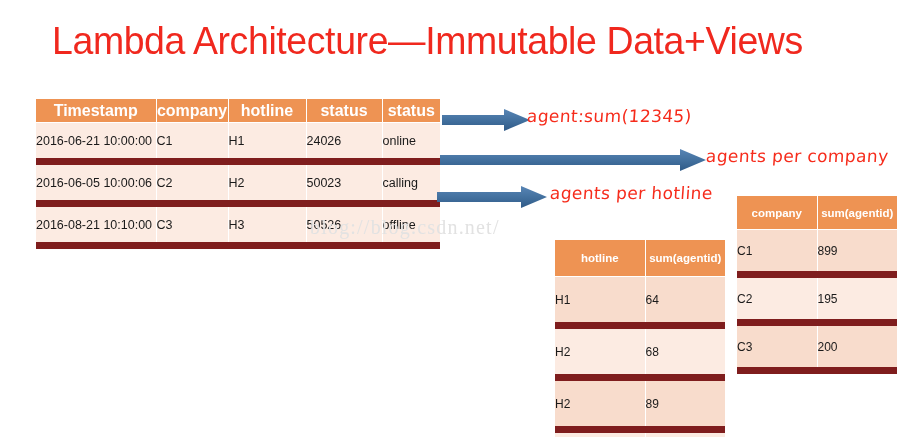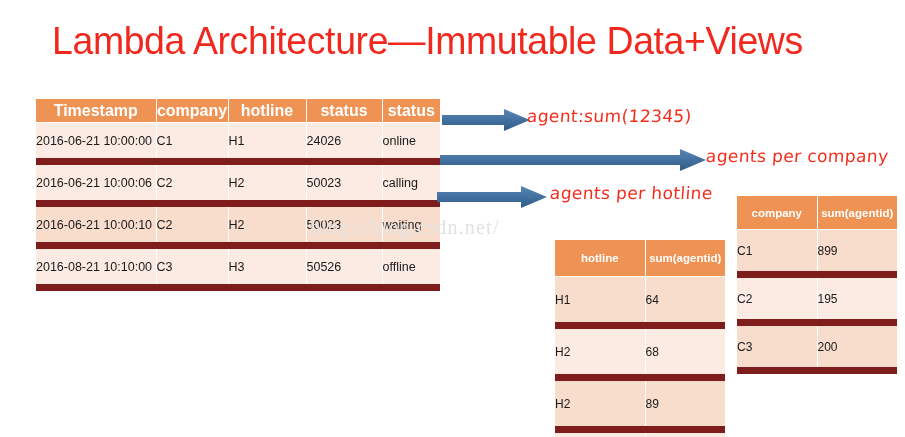--- a/index.html
+++ b/index.html
@@ -186,7 +186,7 @@
       <td>online</td>
     </tr>
     <tr class="row-light">
-      <td>2016-06-21 10:00:06</td>
+      <td>2016-06-05 10:00:06</td>
       <td>C2</td>
       <td>H2</td>
       <td>50023</td>

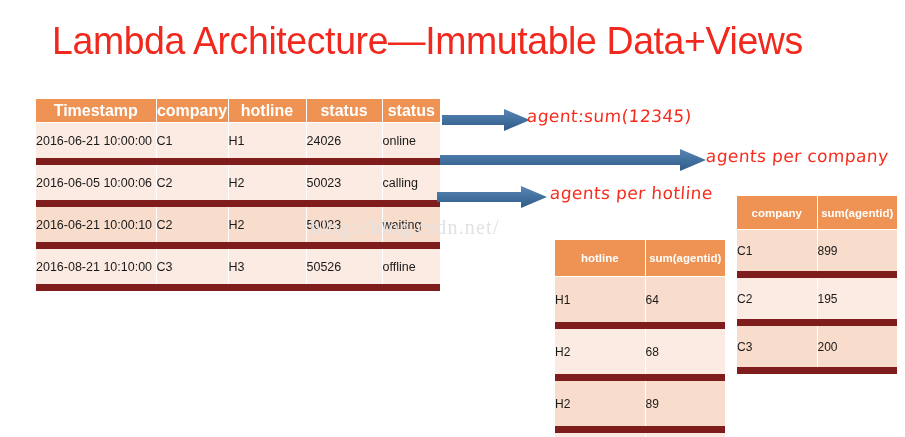--- a/index.html
+++ b/index.html
@@ -192,13 +192,6 @@
       <td>50023</td>
       <td>calling</td>
     </tr>
-    <tr class="row-dark">
-      <td>2016-06-21 10:00:10</td>
-      <td>C2</td>
-      <td>H2</td>
-      <td>50023</td>
-      <td>waiting</td>
-    </tr>
     <tr class="row-light">
       <td>2016-08-21 10:10:00</td>
       <td>C3</td>

